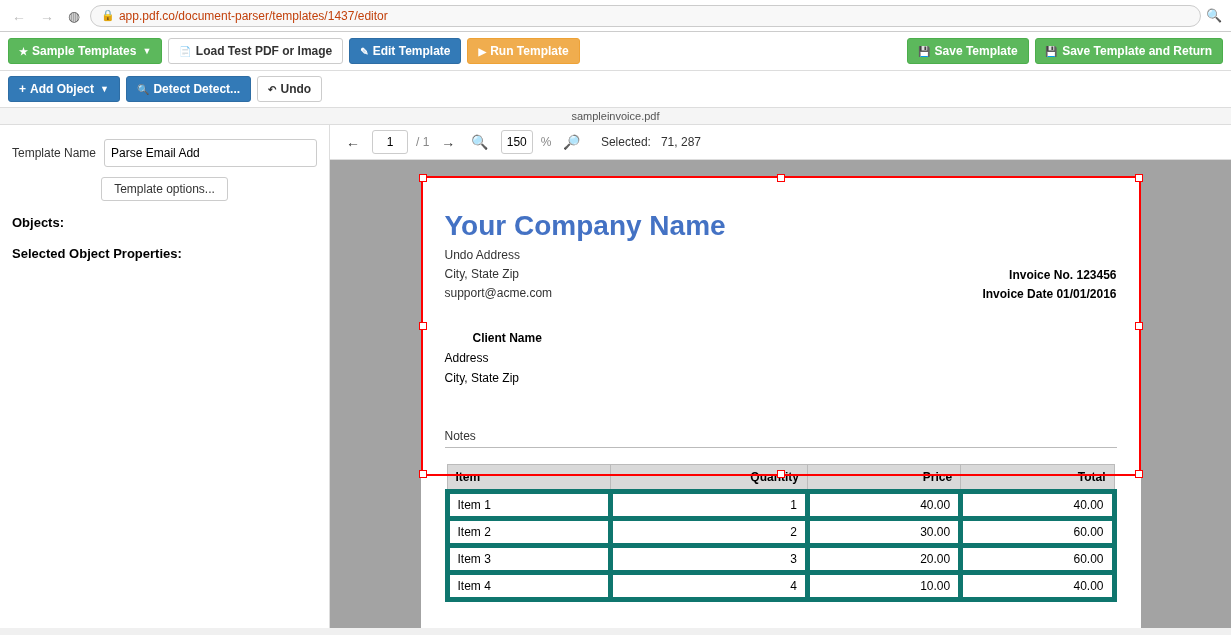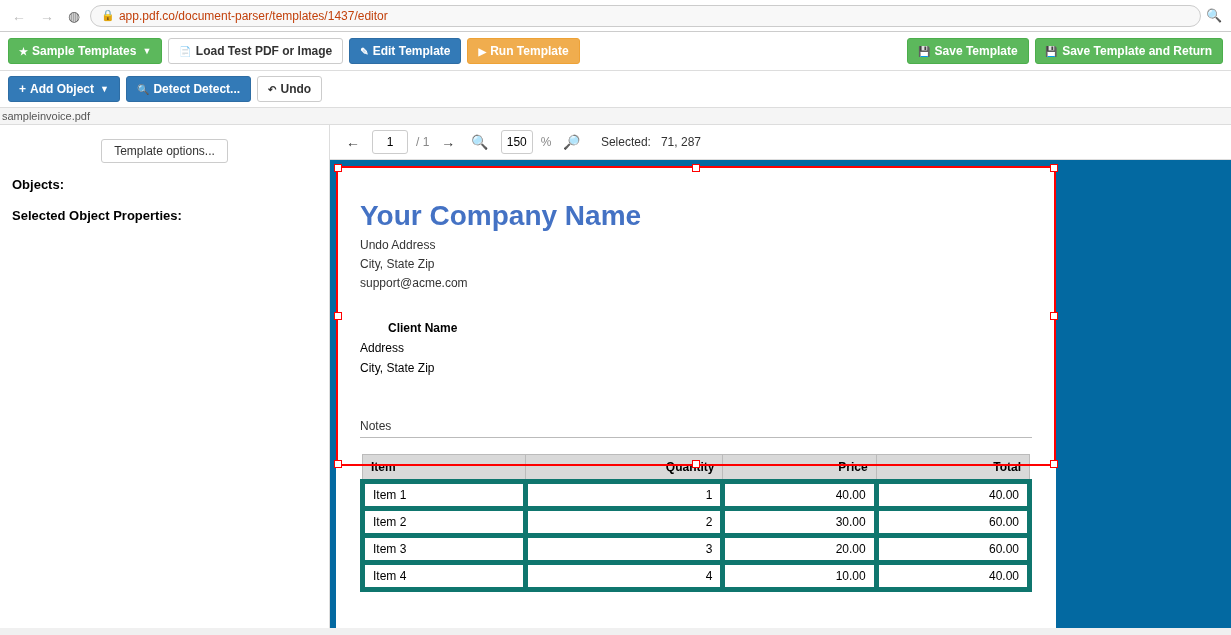--- a/index.html
+++ b/index.html
@@ -84,6 +84,7 @@
     .filename-bar {
       background: #f5f5f5;
       border-bottom: 1px solid #ddd;
+      text-align: center;
       padding: 2px;
       font-size: 11px;
       color: #555;

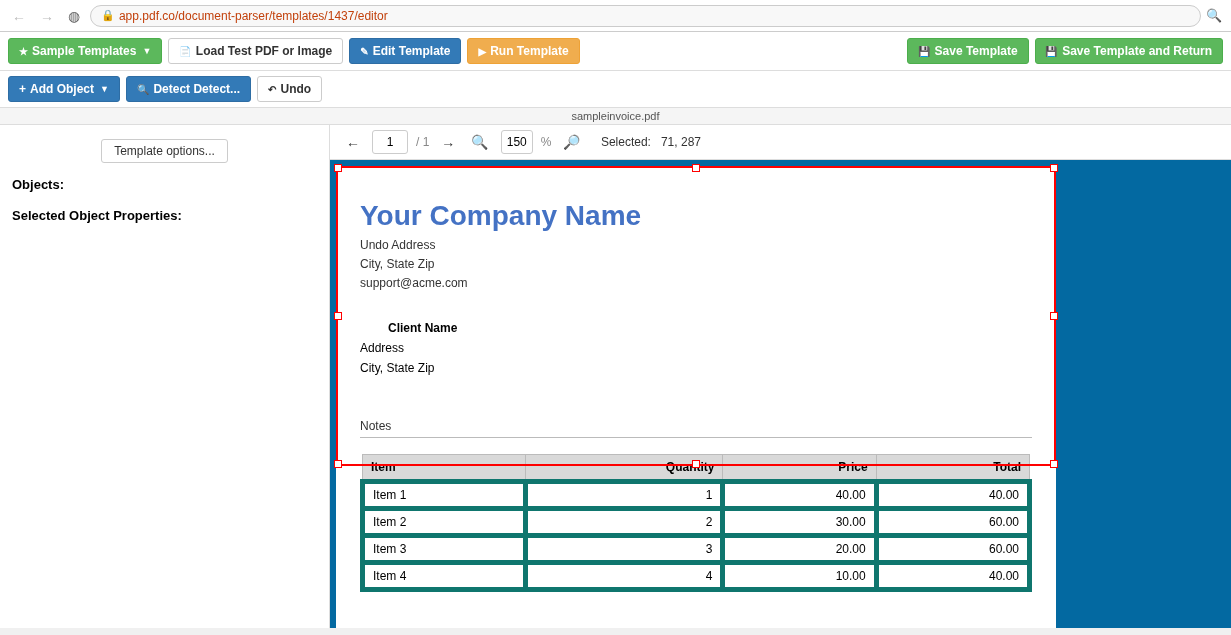--- a/index.html
+++ b/index.html
@@ -402,6 +402,10 @@
 <div class="main-layout">
 
   <div class="left-panel">
+    <div class="template-name-row">
+      <span class="template-name-label">Template Name</span>
+      <input class="template-name-input" type="text" value="Parse Email Add" style="">
+    </div>
     <button class="template-options-btn">
       <span>Template options...</span>
     </button>

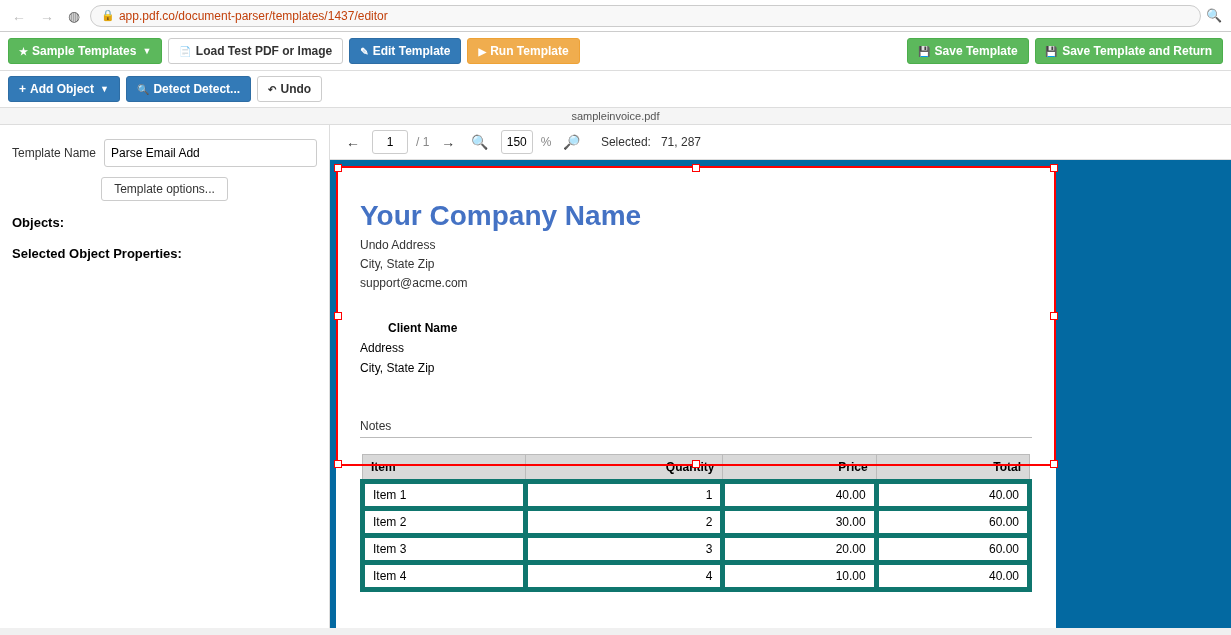--- a/index.html
+++ b/index.html
@@ -222,10 +222,10 @@
     .pdf-viewer {
       flex: 1;
       overflow-y: auto;
-      background: #0369a1;
-      display: flex;
-      justify-content: flex-start;
-      padding: 6px;
+      background: #a3a3a3;
+      display: flex;
+      justify-content: center;
+      padding: 16px;
     }
     .pdf-page {
       background: #fff;

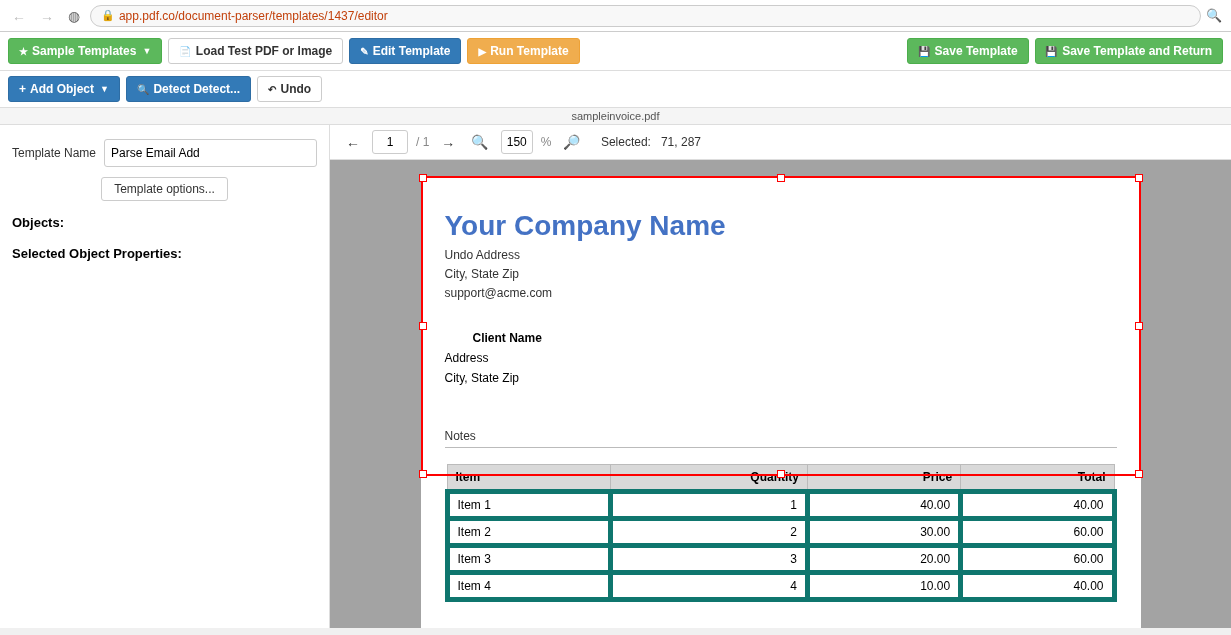--- a/index.html
+++ b/index.html
@@ -453,6 +453,10 @@
           </div>
         </div>
 
+        <div class="invoice-meta">
+          <div>Invoice No. 123456</div>
+          <div>Invoice Date 01/01/2016</div>
+        </div>
 
         <div class="client-block">
           <div class="client-name">Client Name</div>

